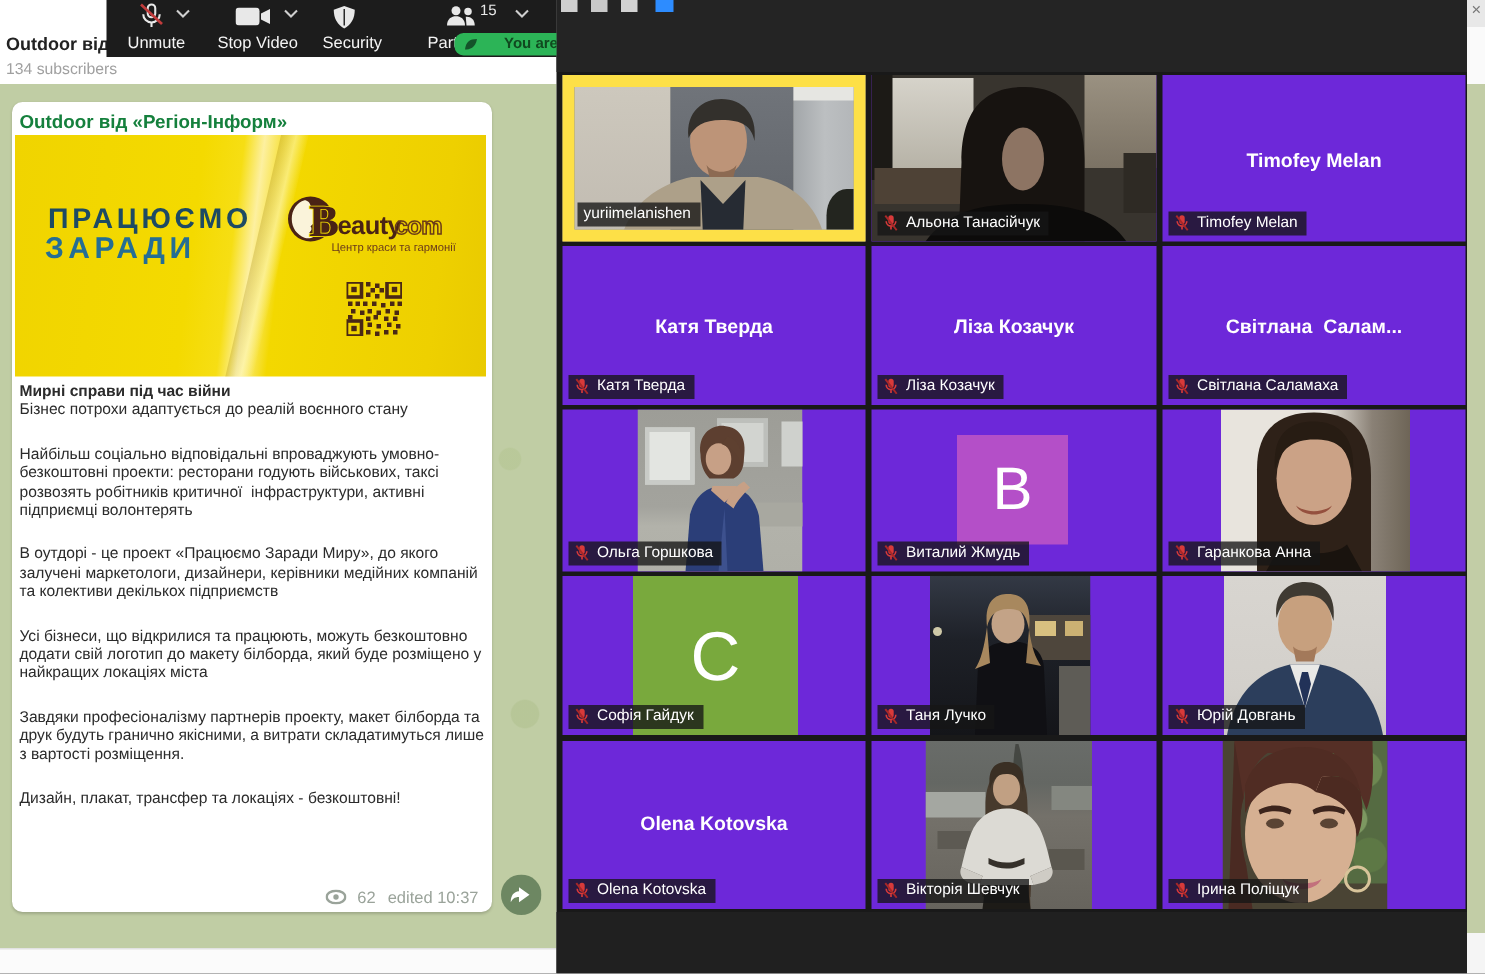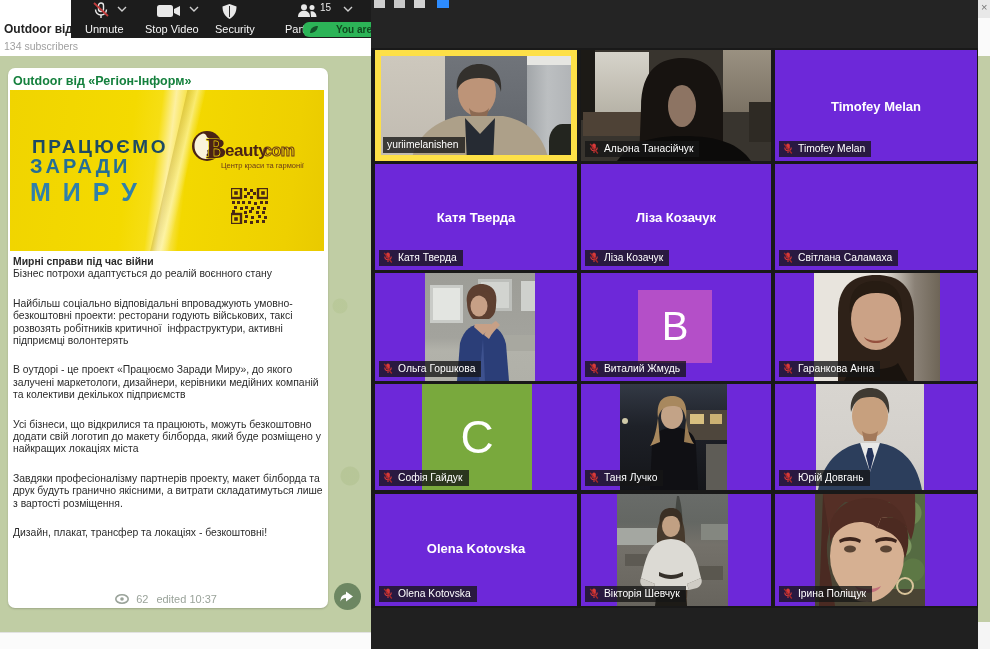--- a/index.html
+++ b/index.html
@@ -178,7 +178,7 @@
     <div class="abs" style="left:43px;top:0;width:11px;height:8px;background:#d2d2d2"></div>
     <div class="abs" style="left:66px;top:0;width:12px;height:8px;background:#2d8cff"></div>
 
-    <div class="tile r1 c1" style="border:6px solid #fde047;background:#8d8d86">
+    <div class="tile r1 c1" style="border:8px solid #fde047;background:#8d8d86">
       <div class="ph" style="left:0;width:100%">
         <div class="abs" style="left:0;top:0;width:64px;height:107px;background:linear-gradient(180deg,#cdc8bd,#c0bab0)"></div>
         <div class="abs" style="left:64px;top:0;width:82px;height:107px;background:linear-gradient(180deg,#70747a,#5e6268)"></div>

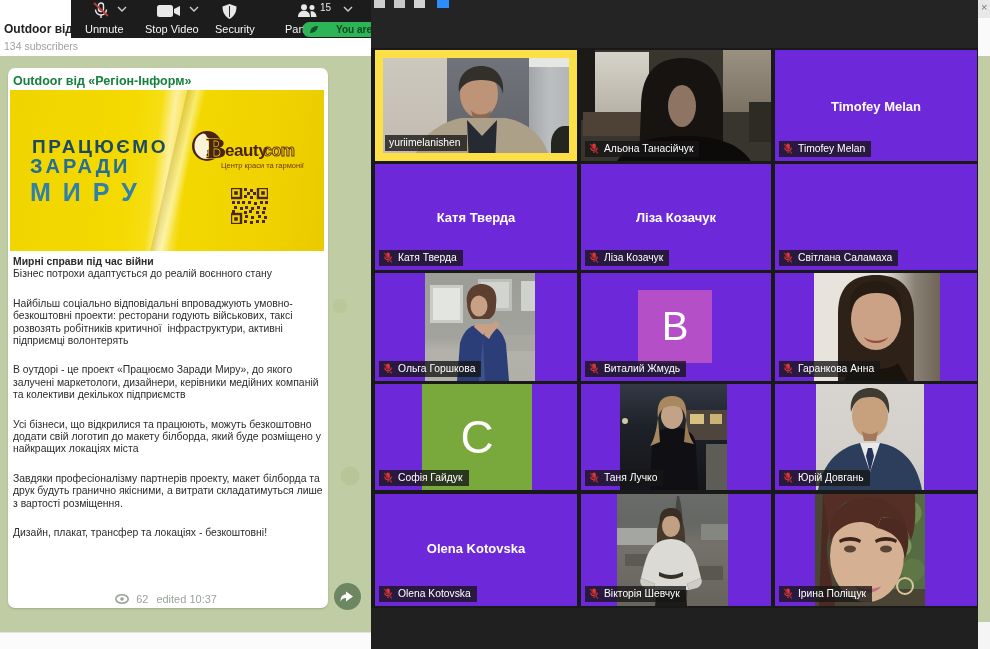--- a/index.html
+++ b/index.html
@@ -93,7 +93,6 @@
     <div class="abs" id="crease"></div>
     <div class="bt" id="bt1">ПРАЦЮЄМО</div>
     <div class="bt" id="bt2">ЗАРАДИ</div>
-    <div class="bt" id="bt3">МИРУ</div>
     <div class="abs" id="logo">
       <svg width="120" height="42" viewBox="0 0 120 42">
         <circle cx="17" cy="16" r="15" fill="#4a2315"></circle>

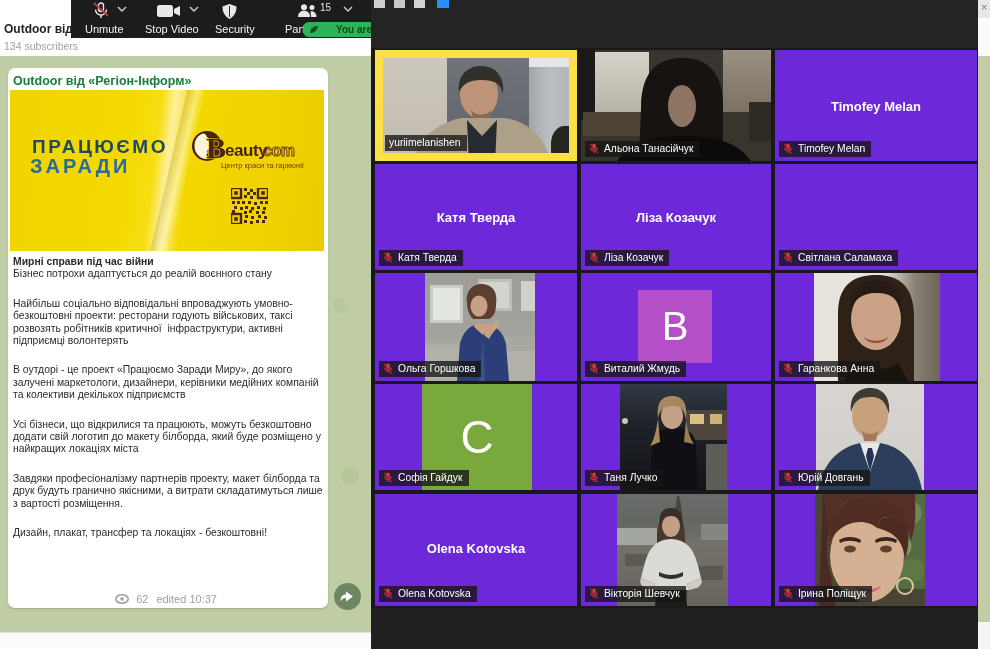--- a/index.html
+++ b/index.html
@@ -246,6 +246,7 @@
           </svg>Ліза Козачук</div>
       </div>
     <div class="tile r2 c3">
+        <div class="cname" style="top:46px">Світлана&nbsp; Салам...</div>
         <div class="lbl"><svg width="10" height="12" viewBox="0 0 10 12" style="flex:0 0 auto">
             <rect x="3.2" y="0.5" width="3.6" height="6" rx="1.8" fill="#d83a3a"></rect>
             <path d="M1.8 4.5 a3.2 3.2 0 0 0 6.4 0" fill="none" stroke="#d83a3a" stroke-width="1.1"></path>

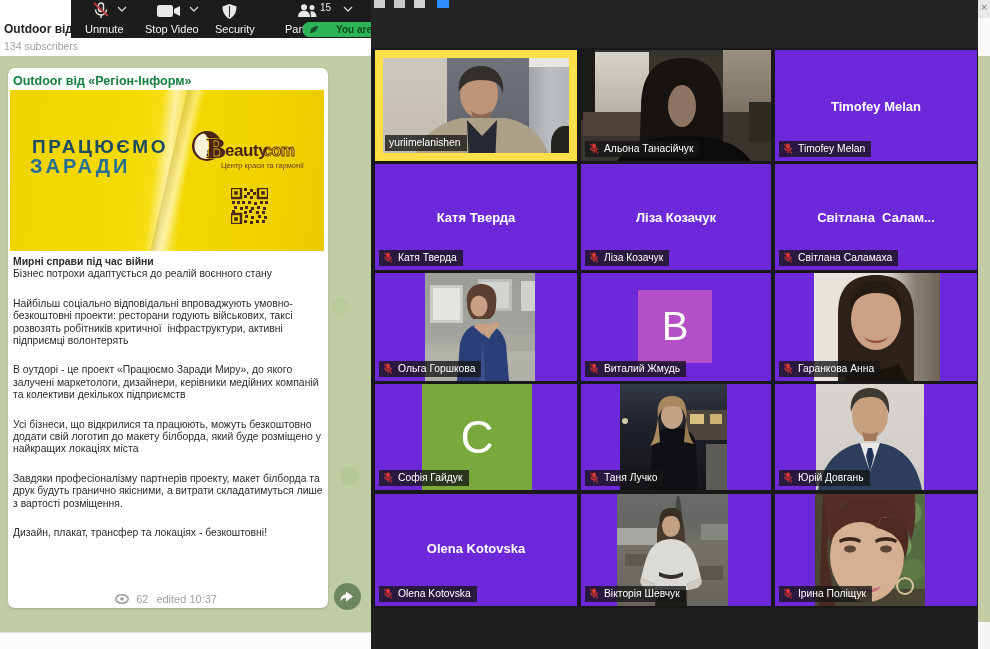--- a/index.html
+++ b/index.html
@@ -40,7 +40,7 @@
   #qr { left:221px; top:98px; }
   #msgtext { left:13px; top:256px; width:312px; font-size:10.4px; line-height:12.4px; color:#2b2b2b; white-space:nowrap; }
   #msgtext p { margin:0 0 17px 0; }
-  #msgfoot { left:13px; top:593px; width:306px; text-align:center; font-size:11px; color:#9aa39a; }
+  #msgfoot { left:13px; top:593px; width:306px; text-align:right; font-size:11px; color:#9aa39a; }
   #msgfoot svg { margin-right:4px; }
   #sharebtn { left:334px; top:583px; width:27px; height:27px; }
 

